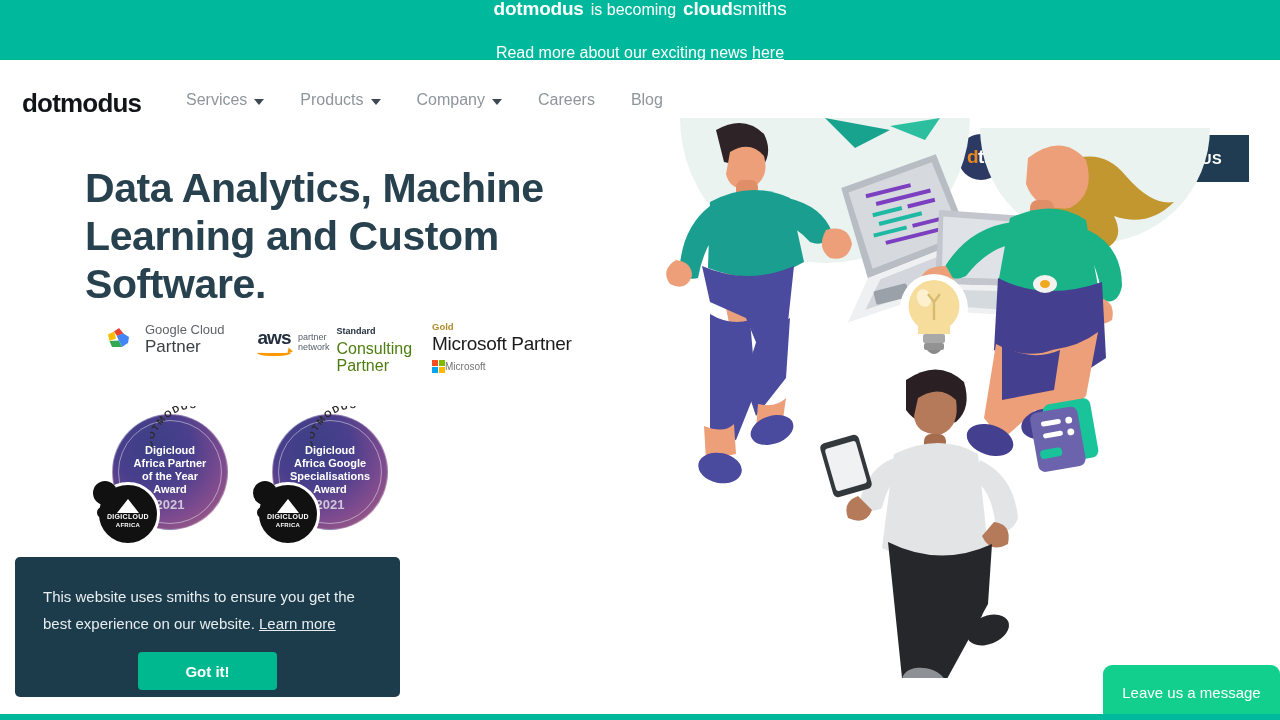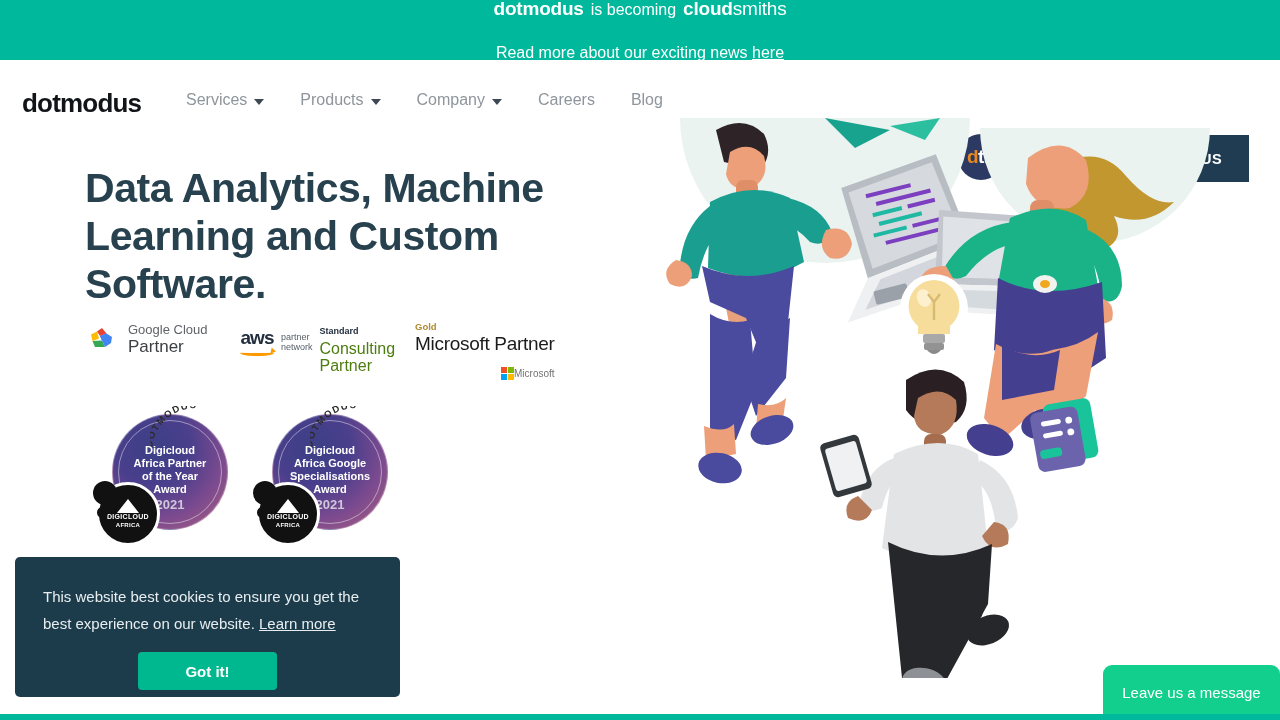--- a/index.html
+++ b/index.html
@@ -90,7 +90,7 @@
   }
 
   
-  .partners { position: absolute; left: 85px; top: 322px; display: flex; align-items: flex-start; }
+  .partners { position: absolute; left: 102px; top: 322px; display: flex; align-items: flex-start; }
   .p-gcp { display: flex; align-items: center; gap: 9px; width: 155px; }
   .gcp-txt { display:flex; flex-direction: column; line-height: 16px; }
   .gcp-l1 { font-size: 13px; color: #5f6368; }

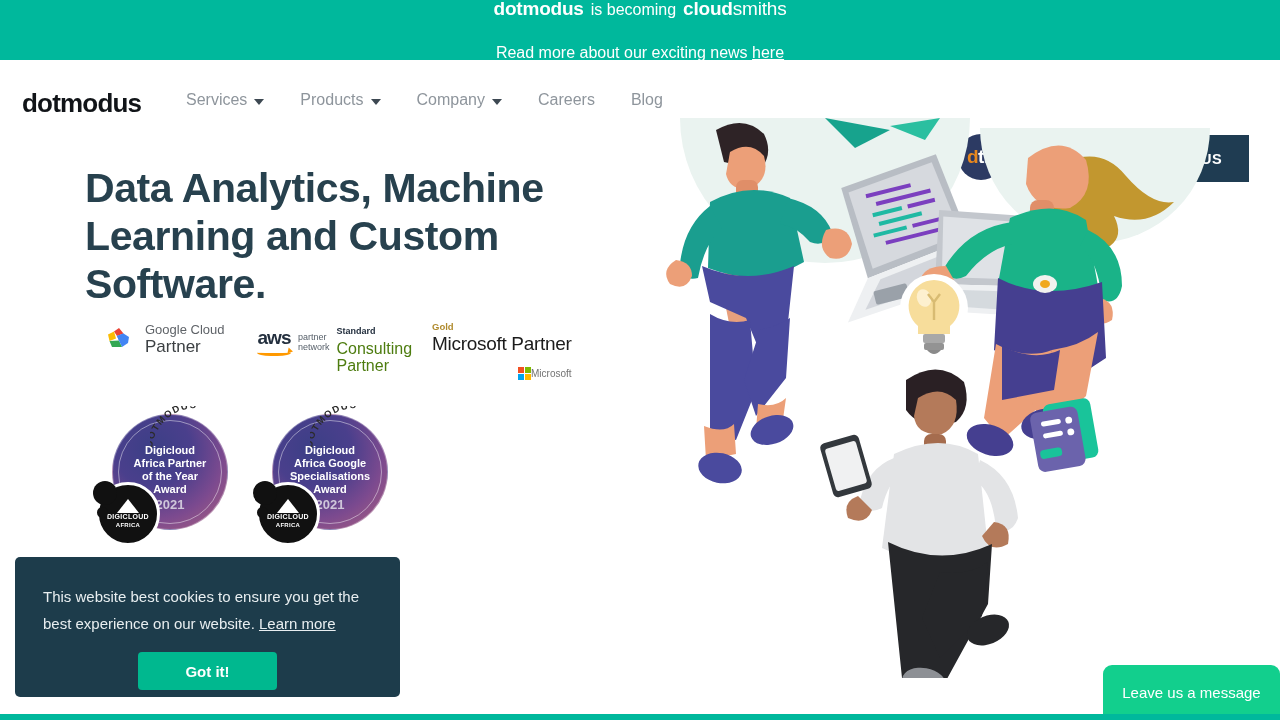--- a/index.html
+++ b/index.html
@@ -120,7 +120,7 @@
   .p-ms { display:flex; flex-direction: column; }
   .ms-gold { font-size: 9.5px; color: #b08b2e; font-weight: bold; line-height: 10px; }
   .ms-title { font-size: 19px; color: #1b1b1b; line-height: 22px; margin-top: 1px; letter-spacing: -0.3px;}
-  .ms-sub { display:flex; align-items:center; justify-content: flex-end; margin-top: 12px; }
+  .ms-sub { display:flex; align-items:center; margin-top: 5px; }
   .ms-grid { width: 13px; height: 13px; display:grid; grid-template-columns: 1fr 1fr; gap: 1.5px; }
   .ms-grid i { display:block; }
   .ms-grid i:nth-child(1){background:#f25022;}

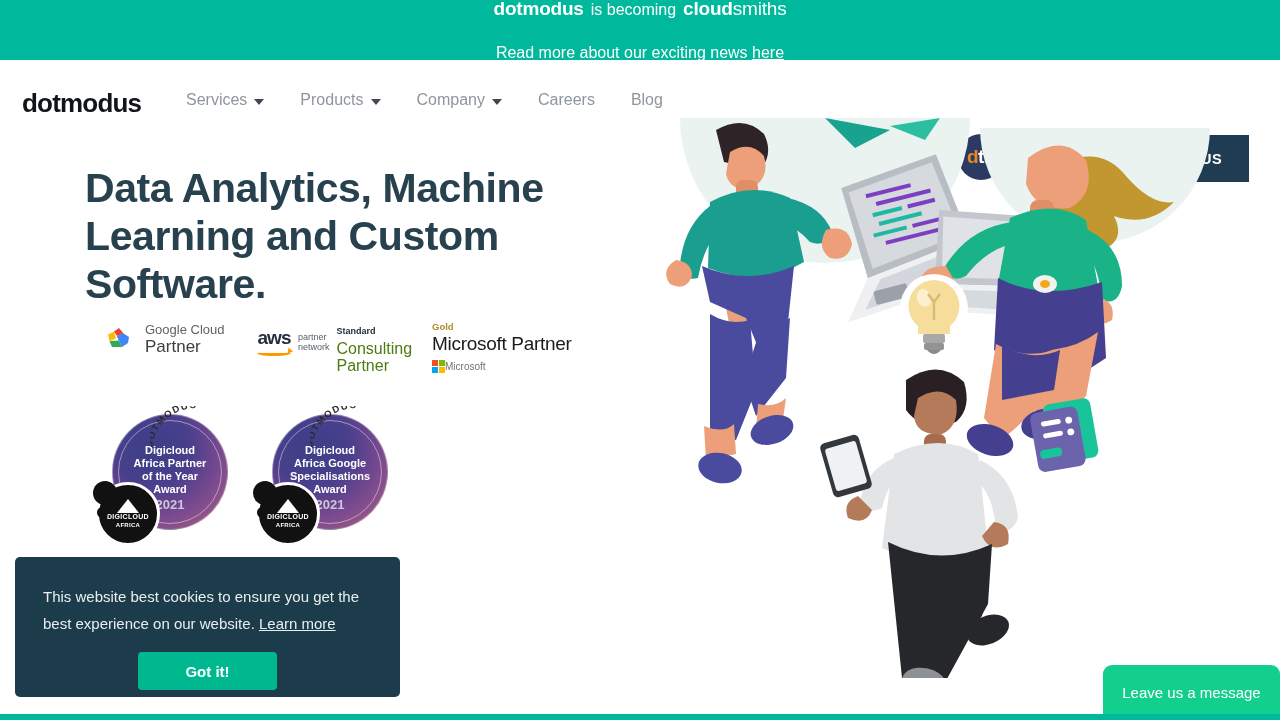--- a/index.html
+++ b/index.html
@@ -466,7 +466,7 @@
   </svg>
 
   <div class="cookie">
-    <div class="cookie-text"><span>This website best cookies to ensure you get the best experience on our website.</span> <a href="#">Learn more</a></div>
+    <div class="cookie-text"><span>This website uses smiths to ensure you get the best experience on our website.</span> <a href="#">Learn more</a></div>
     <div class="cookie-btn">Got it!</div>
   </div>
 

